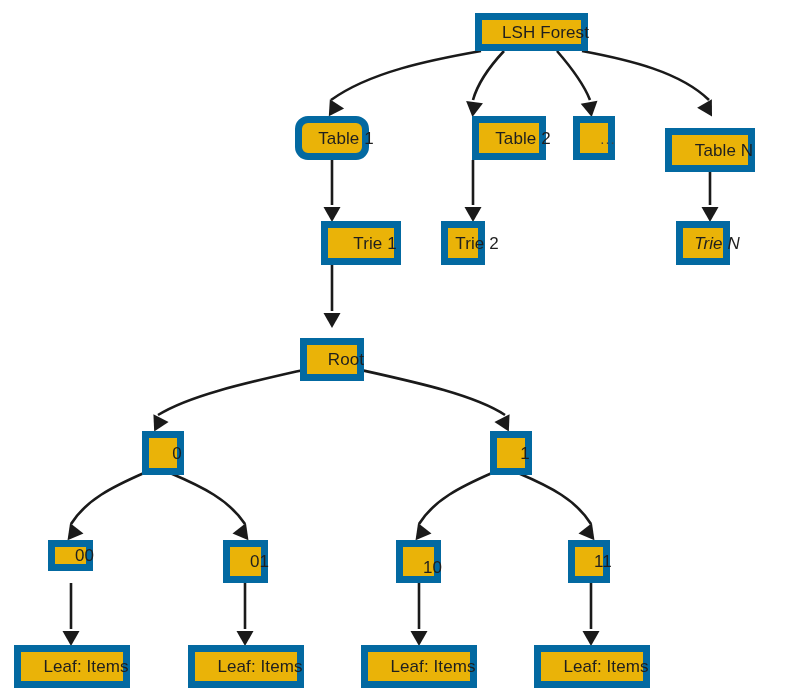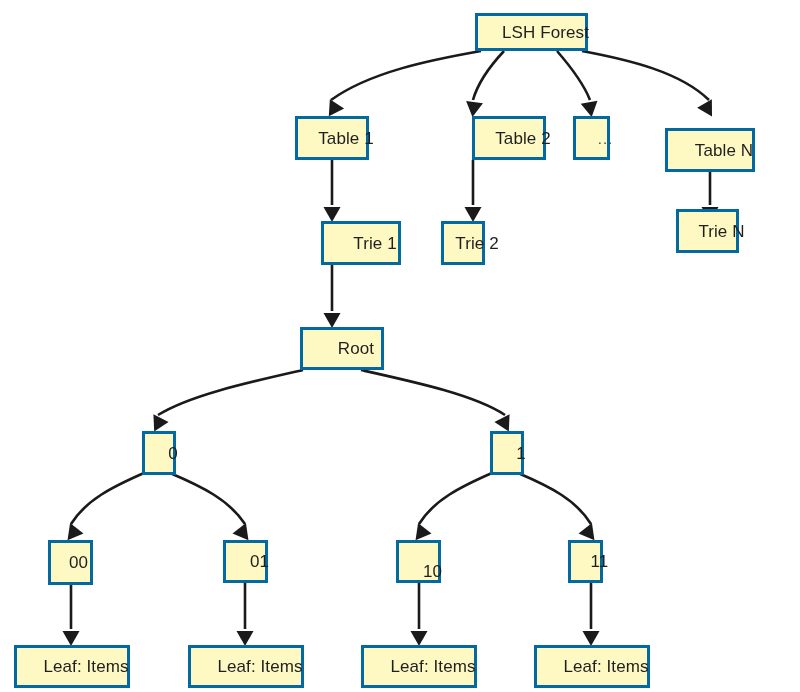--- a/index.html
+++ b/index.html
@@ -39,8 +39,8 @@
   .node {
     position: absolute;
     box-sizing: border-box;
-    background: #fef9c3;
-    border: 3px solid #0369a1;
+    background: #eab308;
+    border: 7px solid #0369a1;
     display: flex;
     align-items: center;
     justify-content: center;

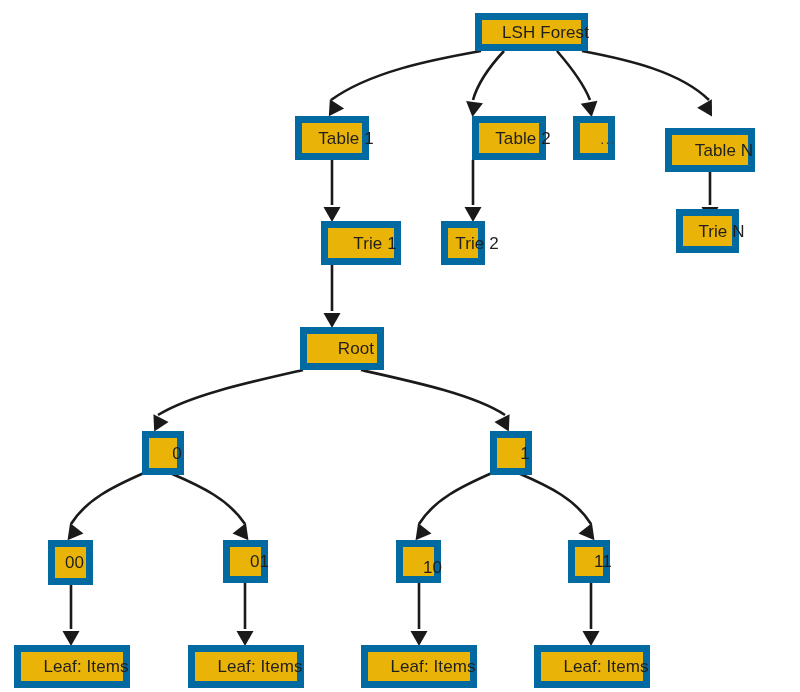--- a/index.html
+++ b/index.html
@@ -110,7 +110,7 @@
       <div class="node" style="left: 475px; top: 13px; width: 113px; height: 38px;">
         <span class="node-label">LSH Forest</span>
       </div>
-      <div class="node" style="left: 295px; top: 116px; width: 74px; height: 44px;">
+      <div class="node" style="left: 295px; top: 116px; width: 74px; height: 44px; border-radius: 13px;">
         <span class="node-label">Table 1</span>
       </div>
       <div class="node" style="left: 436px; top: 116px; width: 74px; height: 44px; margin-left: 36px;">

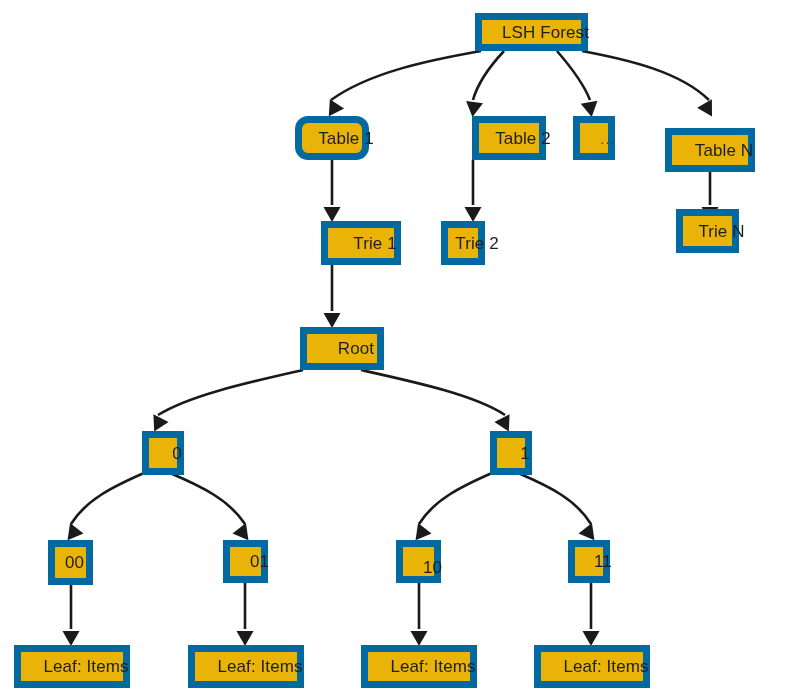--- a/index.html
+++ b/index.html
@@ -128,7 +128,7 @@
       <div class="node" style="left: 441px; top: 221px; width: 44px; height: 44px;">
         <span class="node-label">Trie 2</span>
       </div>
-      <div class="node" style="left: 676px; top: 209px; width: 63px; height: 44px;">
+      <div class="node" style="left: 676px; top: 221px; width: 54px; height: 44px; font-style: italic;">
         <span class="node-label">Trie N</span>
       </div>
       <div class="node" style="left: 300px; top: 327px; width: 84px; height: 43px;">

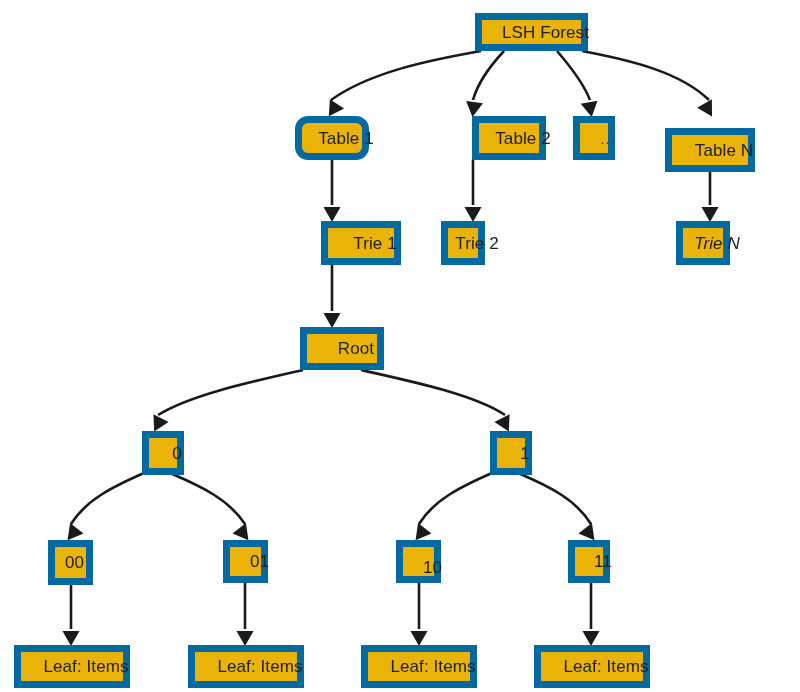--- a/index.html
+++ b/index.html
@@ -131,7 +131,7 @@
       <div class="node" style="left: 676px; top: 221px; width: 54px; height: 44px; font-style: italic;">
         <span class="node-label">Trie N</span>
       </div>
-      <div class="node" style="left: 300px; top: 327px; width: 84px; height: 43px;">
+      <div class="node" style="left: 300px; top: 338px; width: 64px; height: 43px;">
         <span class="node-label">Root</span>
       </div>
       <div class="node" style="left: 142px; top: 431px; width: 29px; height: 44px;">

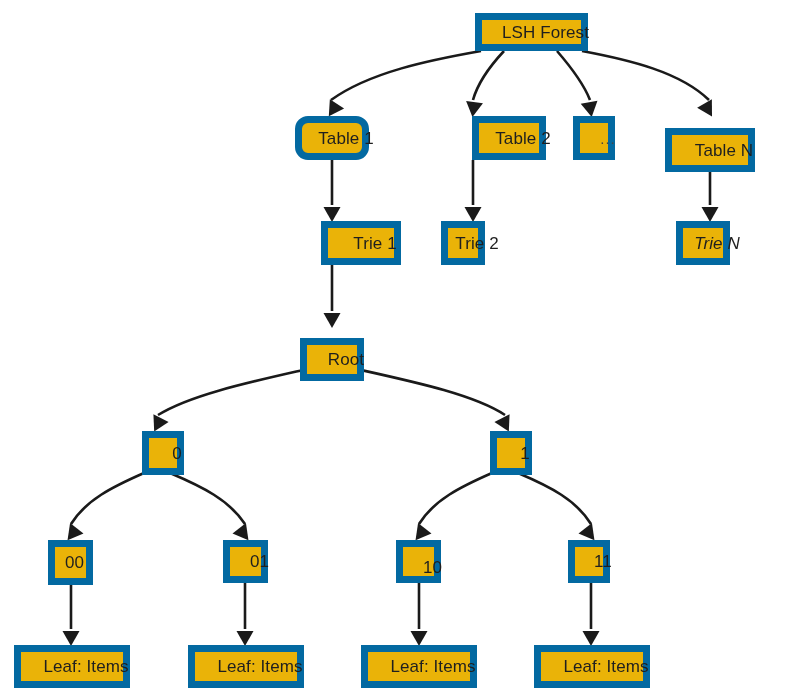--- a/index.html
+++ b/index.html
@@ -140,7 +140,7 @@
       <div class="node" style="left: 490px; top: 431px; width: 29px; height: 44px;">
         <span class="node-label">1</span>
       </div>
-      <div class="node" style="left: 48px; top: 540px; width: 45px; height: 45px; justify-content: flex-end;">
+      <div class="node" style="left: 48px; top: 540px; width: 45px; height: 31px;">
         <span class="node-label">00</span>
       </div>
       <div class="node" style="left: 223px; top: 540px; width: 45px; height: 43px; text-align: right;">

